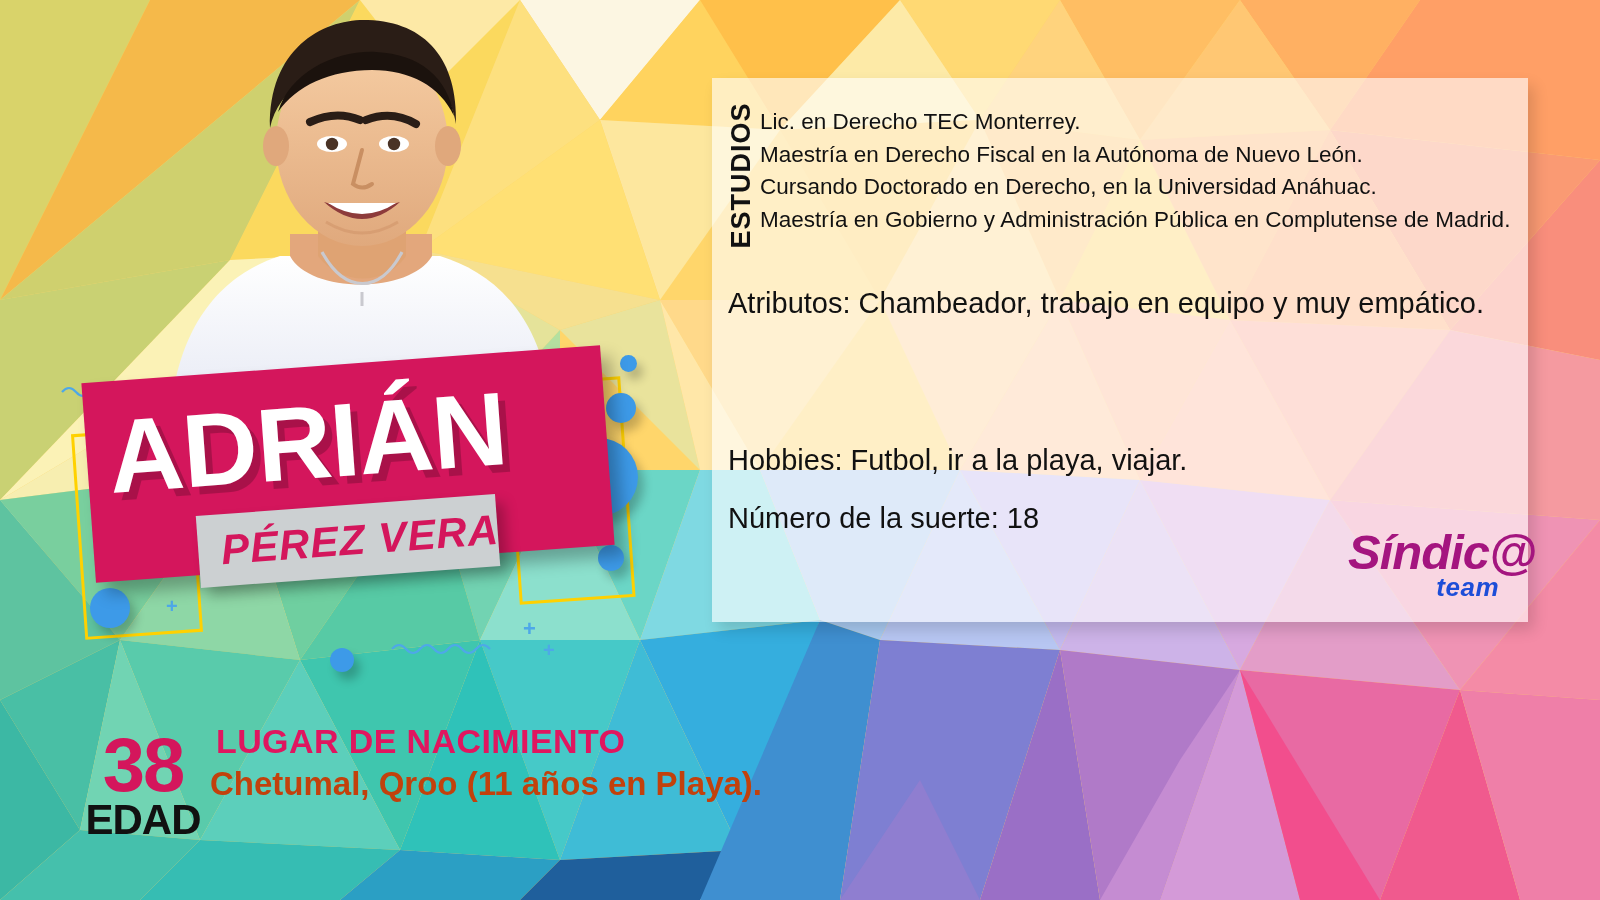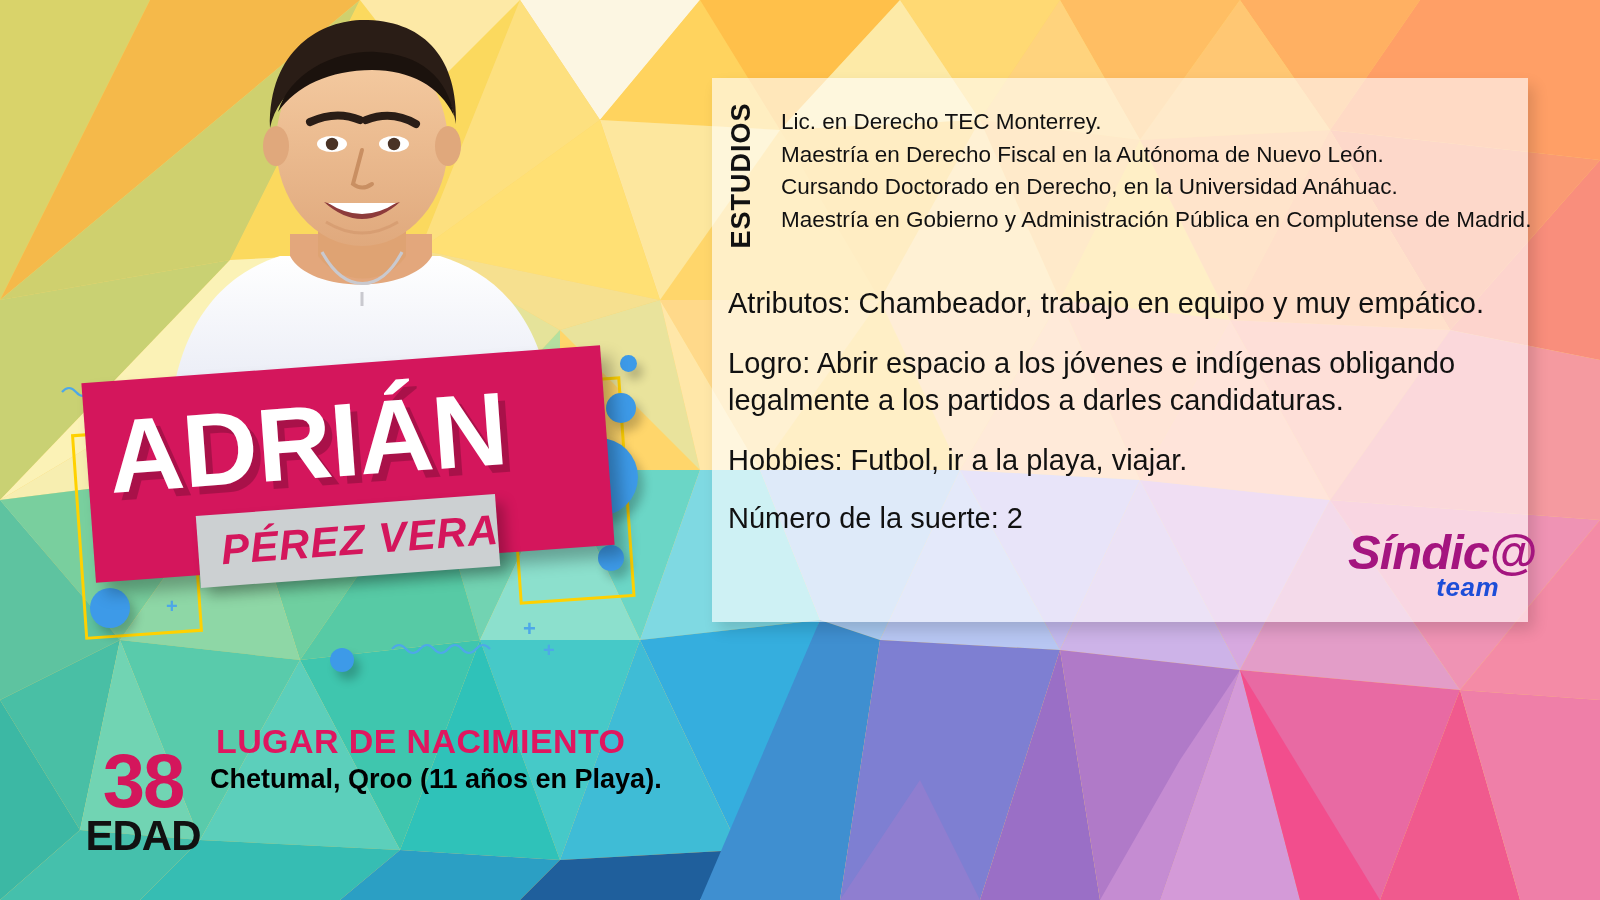--- a/index.html
+++ b/index.html
@@ -107,7 +107,6 @@
   #estudios-list{
     position:absolute;left:760px;top:106px;width:760px;
     color:#111;
-    margin-left:21px;
   }
   #estudios-list div{
     font-size:22.5px;line-height:1.45;font-weight:400;white-space:nowrap;

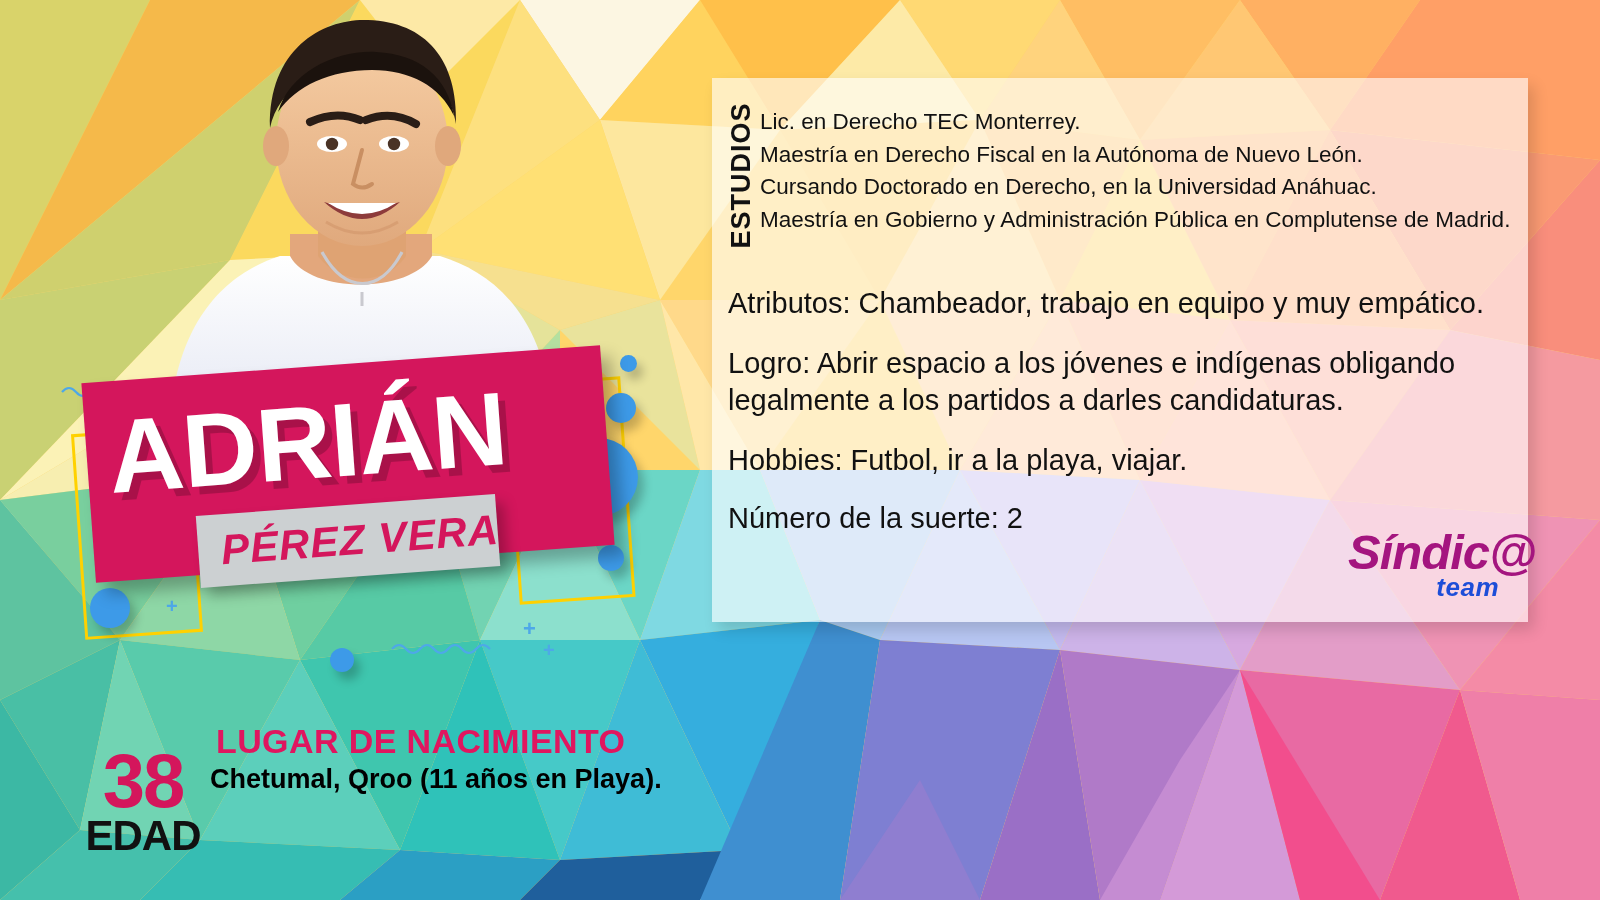--- a/index.html
+++ b/index.html
@@ -355,7 +355,6 @@
   </div>
 
   <div class="info-block" id="blk-atributos">Atributos: Chambeador, trabajo en equipo y muy empático.</div>
-  <div class="info-block" id="blk-logro">Logro:  Abrir espacio a los jóvenes e indígenas obligando legalmente a los partidos a darles candidaturas.</div>
   <div class="info-block" id="blk-hobbies">Hobbies: Futbol, ir a la playa, viajar.</div>
   <div class="info-block" id="blk-numero">Número de la suerte: 2</div>
 

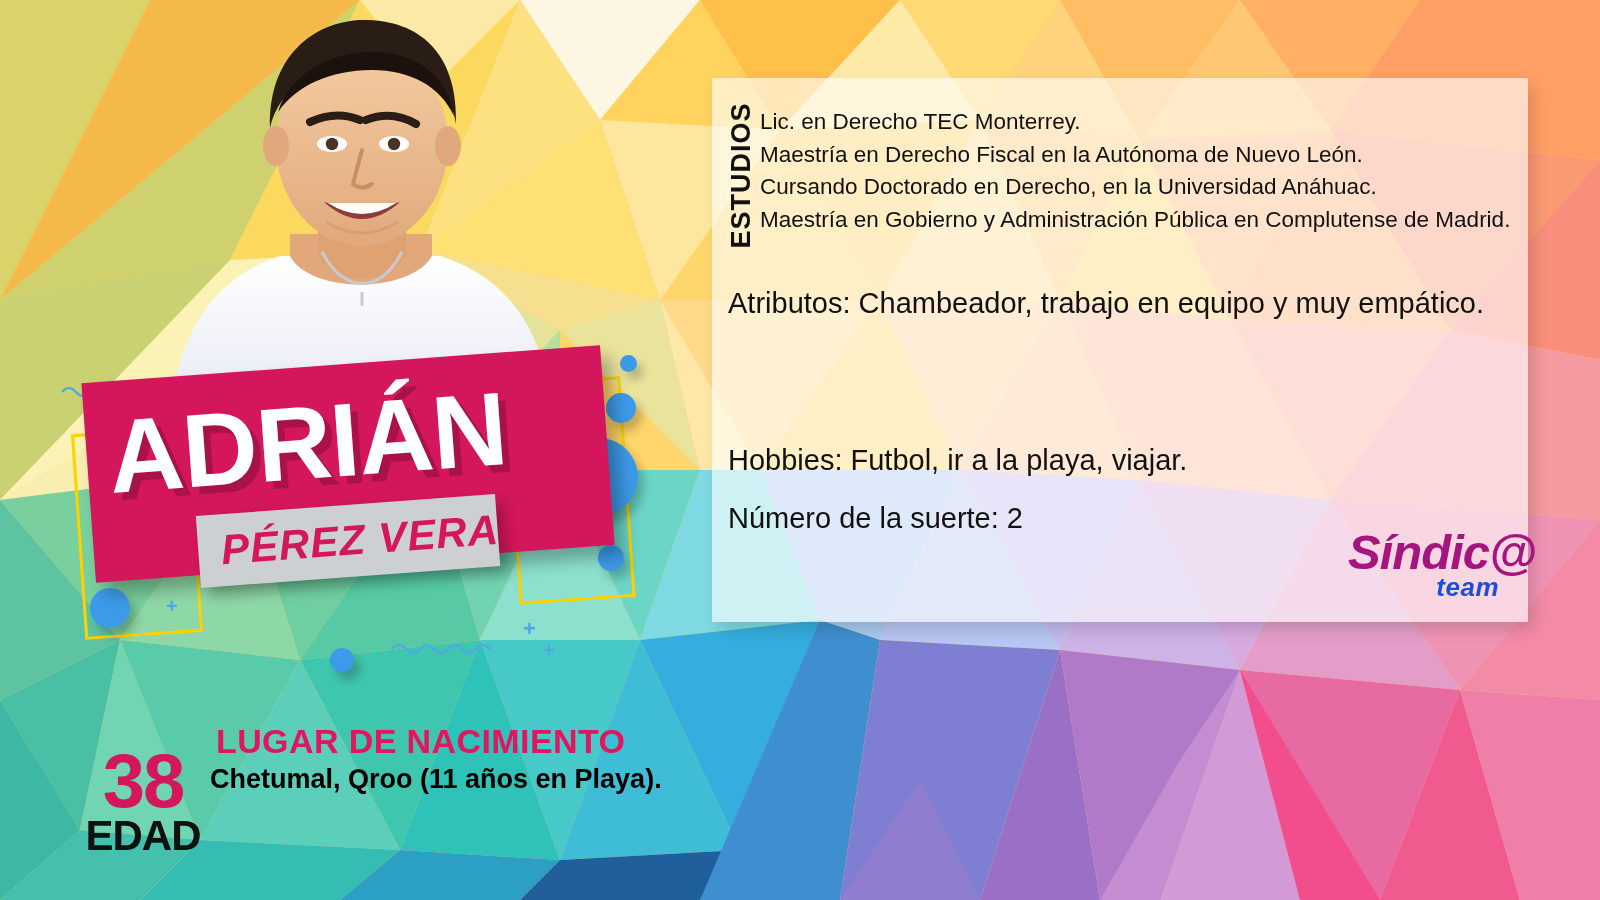--- a/index.html
+++ b/index.html
@@ -356,7 +356,7 @@
 
   <div class="info-block" id="blk-atributos">Atributos: Chambeador, trabajo en equipo y muy empático.</div>
   <div class="info-block" id="blk-hobbies">Hobbies: Futbol, ir a la playa, viajar.</div>
-  <div class="info-block" id="blk-numero">Número de la suerte: 2</div>
+  <div class="info-block" id="blk-numero">Número de la suerte: 18</div>
 
   <div id="logo">
     <div id="logo-main">Síndic@</div>

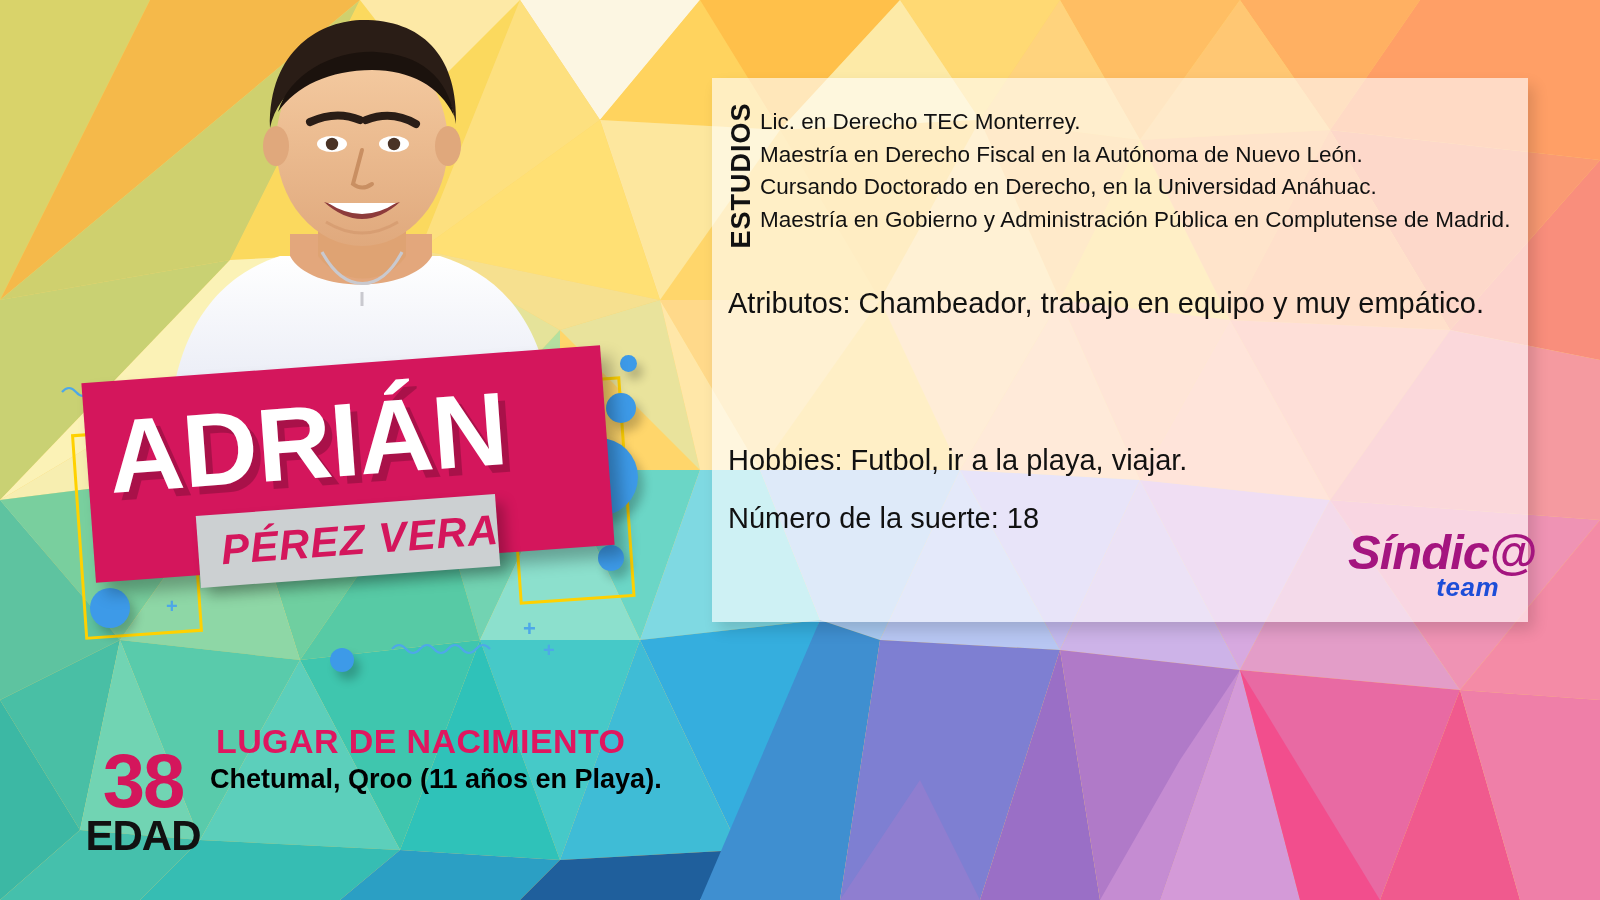--- a/index.html
+++ b/index.html
@@ -69,7 +69,7 @@
   }
 
   
-  #age-block{position:absolute;left:78px;top:748px;width:130px;text-align:center;}
+  #age-block{position:absolute;left:78px;top:732px;width:130px;text-align:center;}
   #age-number{
     color:#d4165c;font-weight:700;font-size:76px;line-height:.88;
     letter-spacing:-2px;

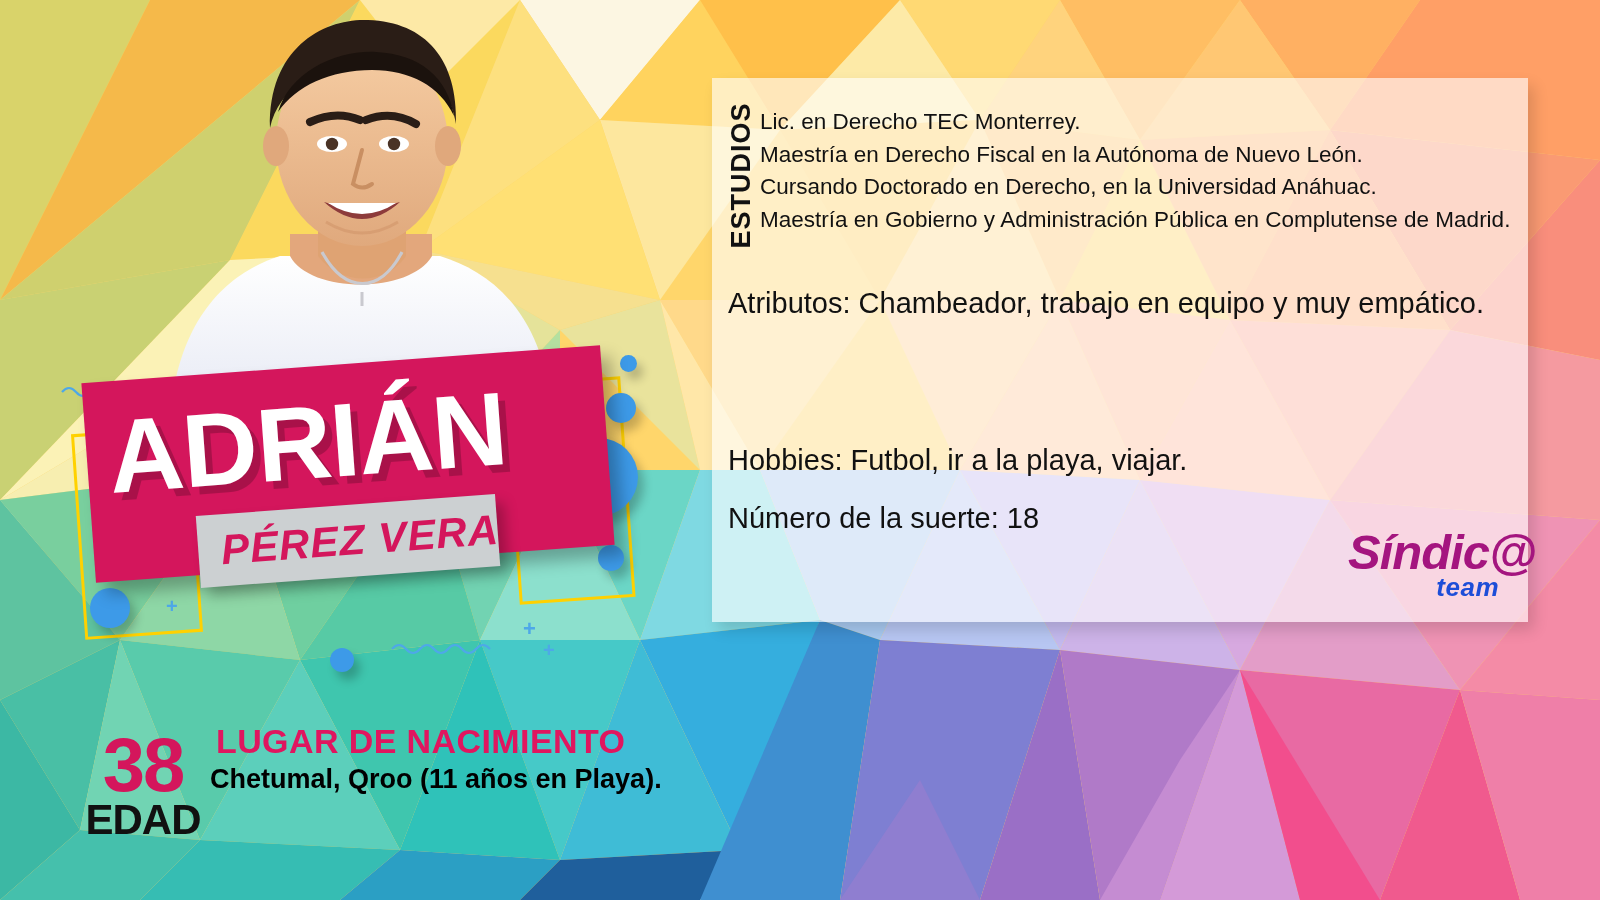--- a/index.html
+++ b/index.html
@@ -84,7 +84,7 @@
     margin-left:6px;
   }
   #birth-value{
-    color:#000000;font-weight:700;font-size:27px;line-height:1.25;margin-top:3px;
+    color:#c2410c;font-weight:700;font-size:33px;line-height:1.25;margin-top:3px;
   }
 
   

